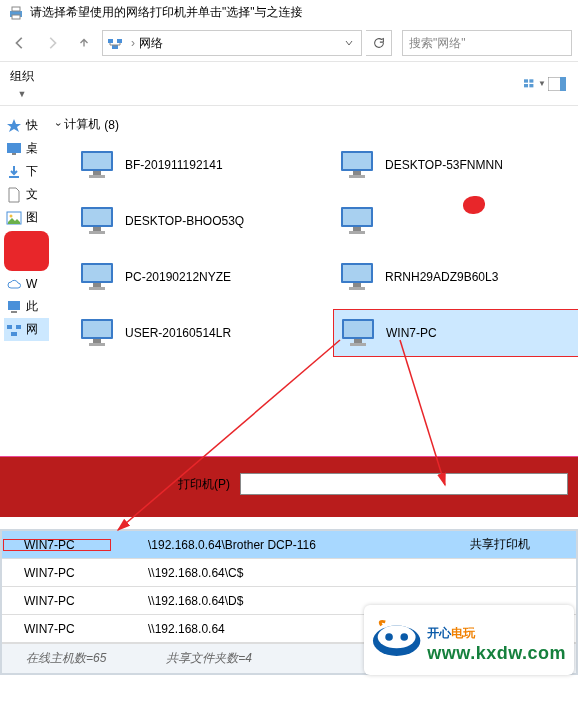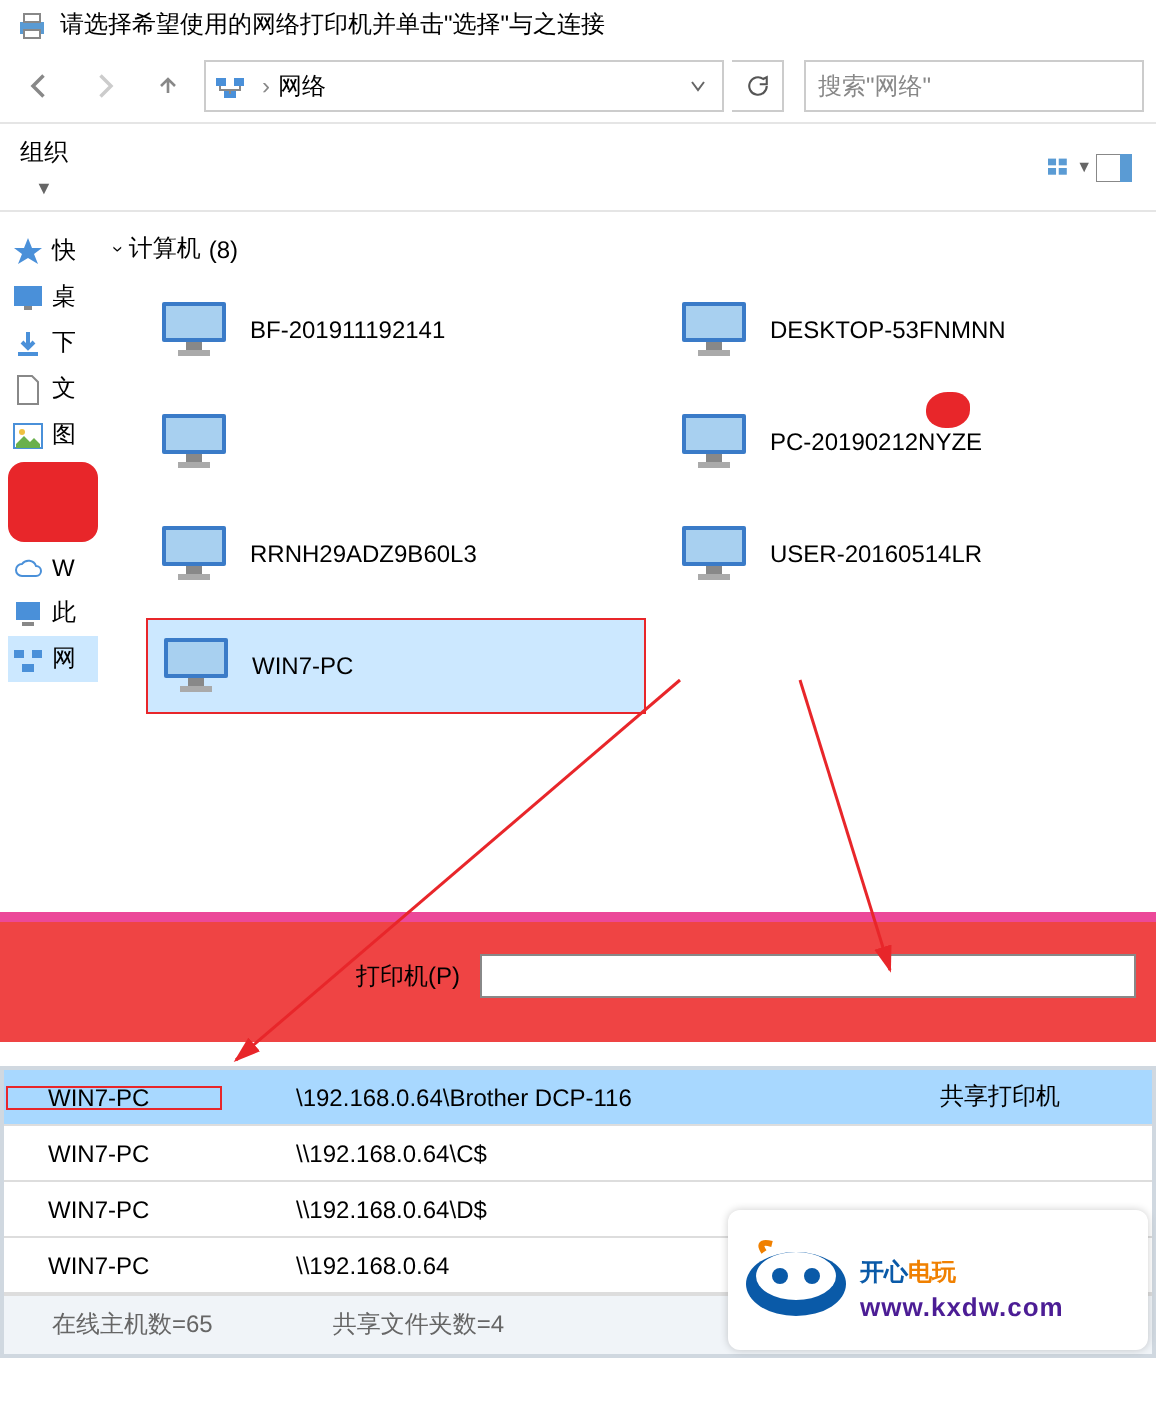--- a/index.html
+++ b/index.html
@@ -246,6 +246,15 @@
               <rect x="16" y="22" width="8" height="4" fill="#888"></rect>
               <rect x="12" y="26" width="16" height="3" fill="#aaa"></rect>
             </svg></span>
+          <span>DESKTOP-BHOO53Q</span>
+        </div>
+        <div class="comp-item">
+          <span class="comp-icon"><svg viewBox="0 0 40 32">
+              <rect x="4" y="2" width="32" height="20" rx="1" fill="#3a7bc8"></rect>
+              <rect x="6" y="4" width="28" height="16" fill="#a8d0f0"></rect>
+              <rect x="16" y="22" width="8" height="4" fill="#888"></rect>
+              <rect x="12" y="26" width="16" height="3" fill="#aaa"></rect>
+            </svg></span>
           <span></span>
         </div>
         <div class="comp-item">

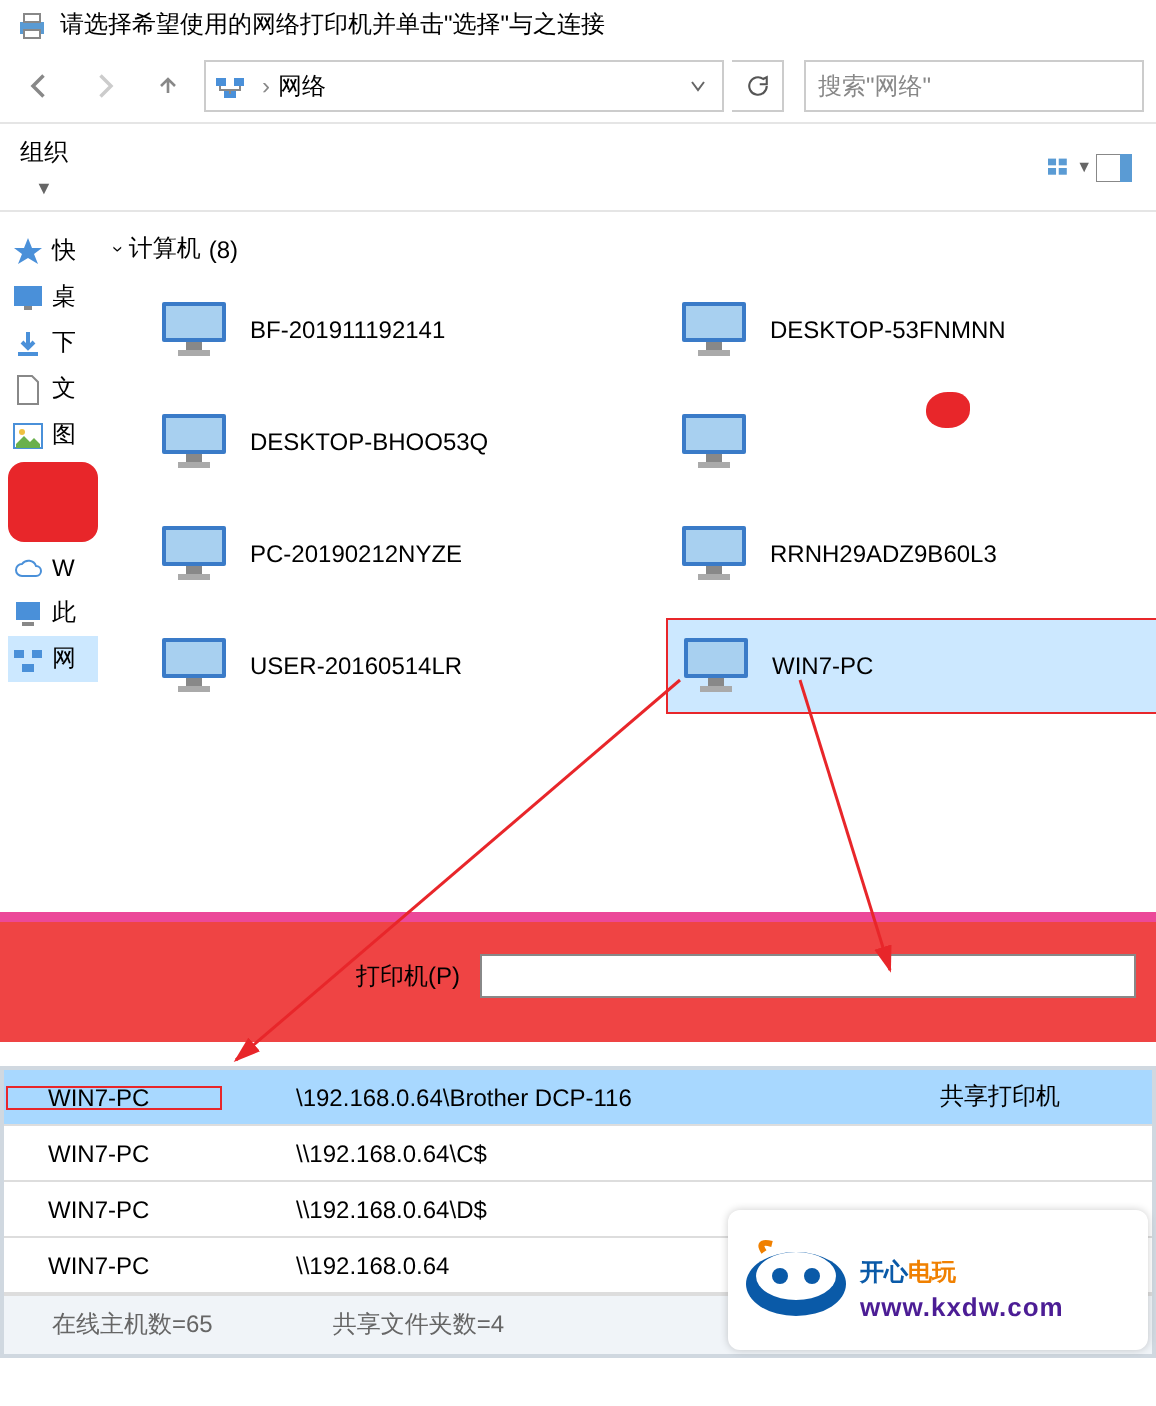--- a/index.html
+++ b/index.html
@@ -45,7 +45,7 @@
 .red-blob { position: absolute; width: 22px; height: 18px; background: #e8262a; border-radius: 50% 40% 50% 45%; top: 90px; left: 410px; }
 
 
-.bottom-dialog { border-top: 5px solid #ec4899; padding: 16px 10px 10px 150px; background: #ef4444; position: relative; }
+.bottom-dialog { border-top: 1px solid #ec4899; padding: 16px 10px 10px 150px; background: #b91c1c; position: relative; }
 .form-row { display: flex; align-items: center; gap: 10px; margin-bottom: 12px; }
 .form-label { width: 80px; text-align: right; }
 .form-input { flex: 1; height: 22px; border: 1px solid #888; background: #fff; padding: 0 4px; }

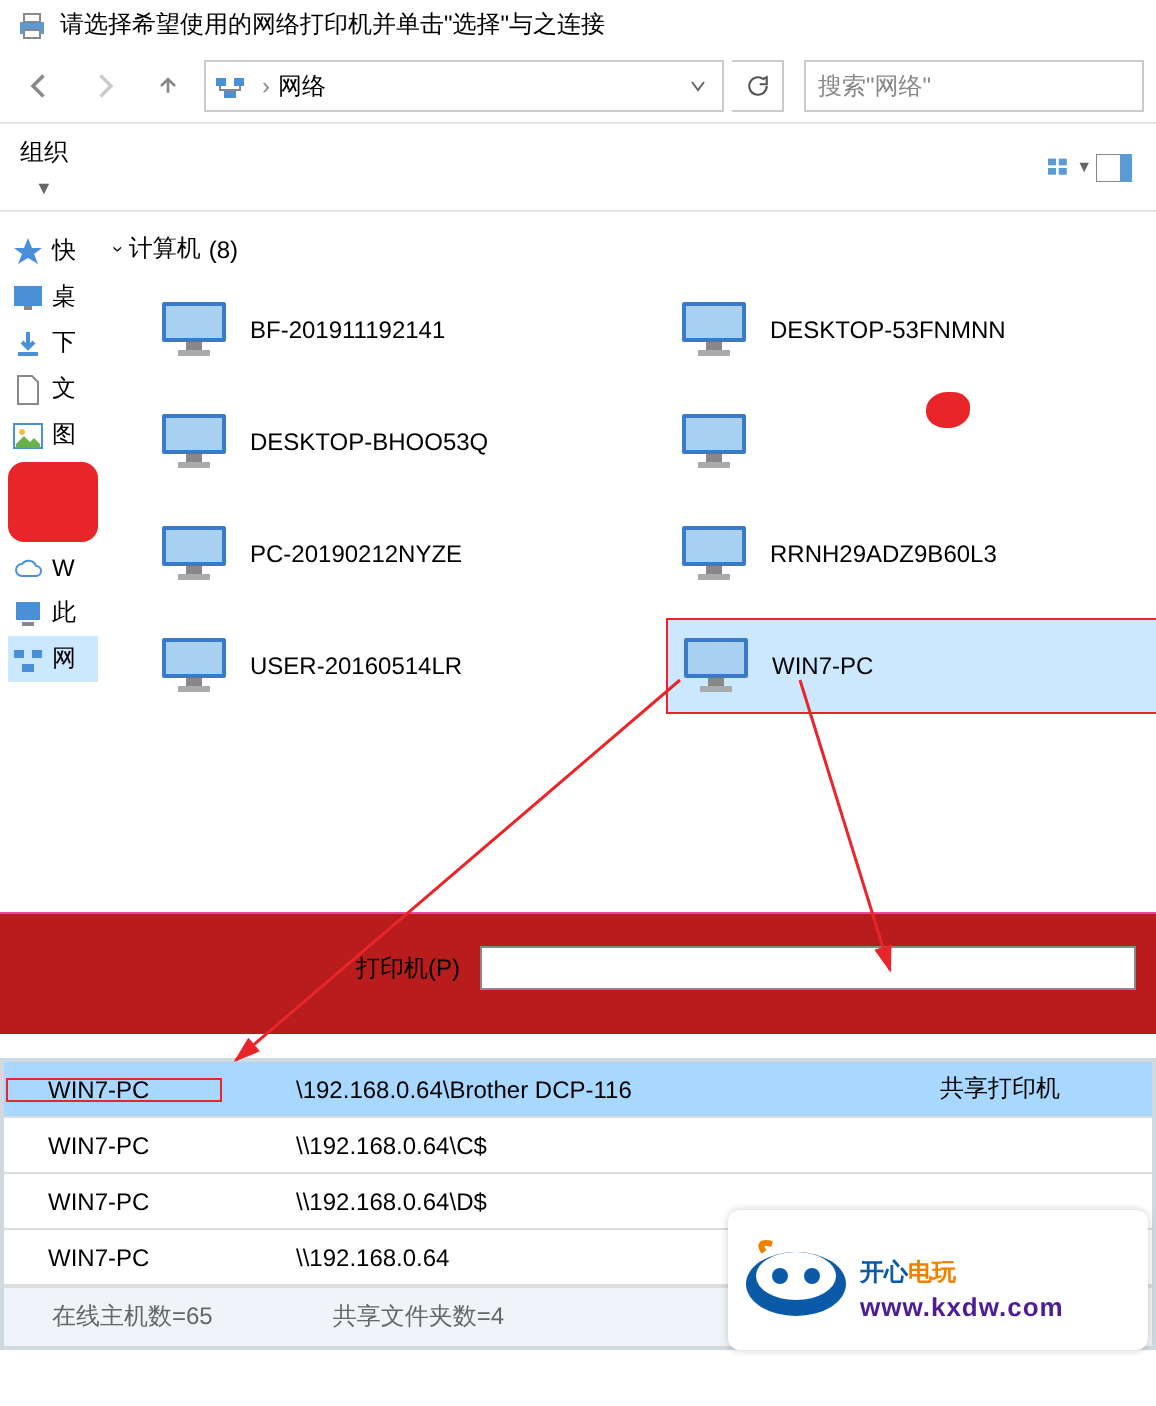--- a/index.html
+++ b/index.html
@@ -61,7 +61,7 @@
 .cell-host.boxed { outline: 1px solid #e8262a; outline-offset: -2px; }
 .cell-path { flex: 1; padding-left: 36px; }
 .cell-desc { width: 110px; padding-left: 4px; }
-.status-row { display: flex; align-items: center; height: 30px; padding: 0 24px; gap: 60px; color: #666; border-top: 1px solid #ddd; background: #f0f4f8; }
+.status-row { display: flex; align-items: center; height: 30px; padding: 0 24px; gap: 60px; color: #666; border-top: 1px solid #ddd; background: #f0f4f8; font-style: italic; }
 
 
 .arrow-svg { position: absolute; top: 0; left: 0; pointer-events: none; }

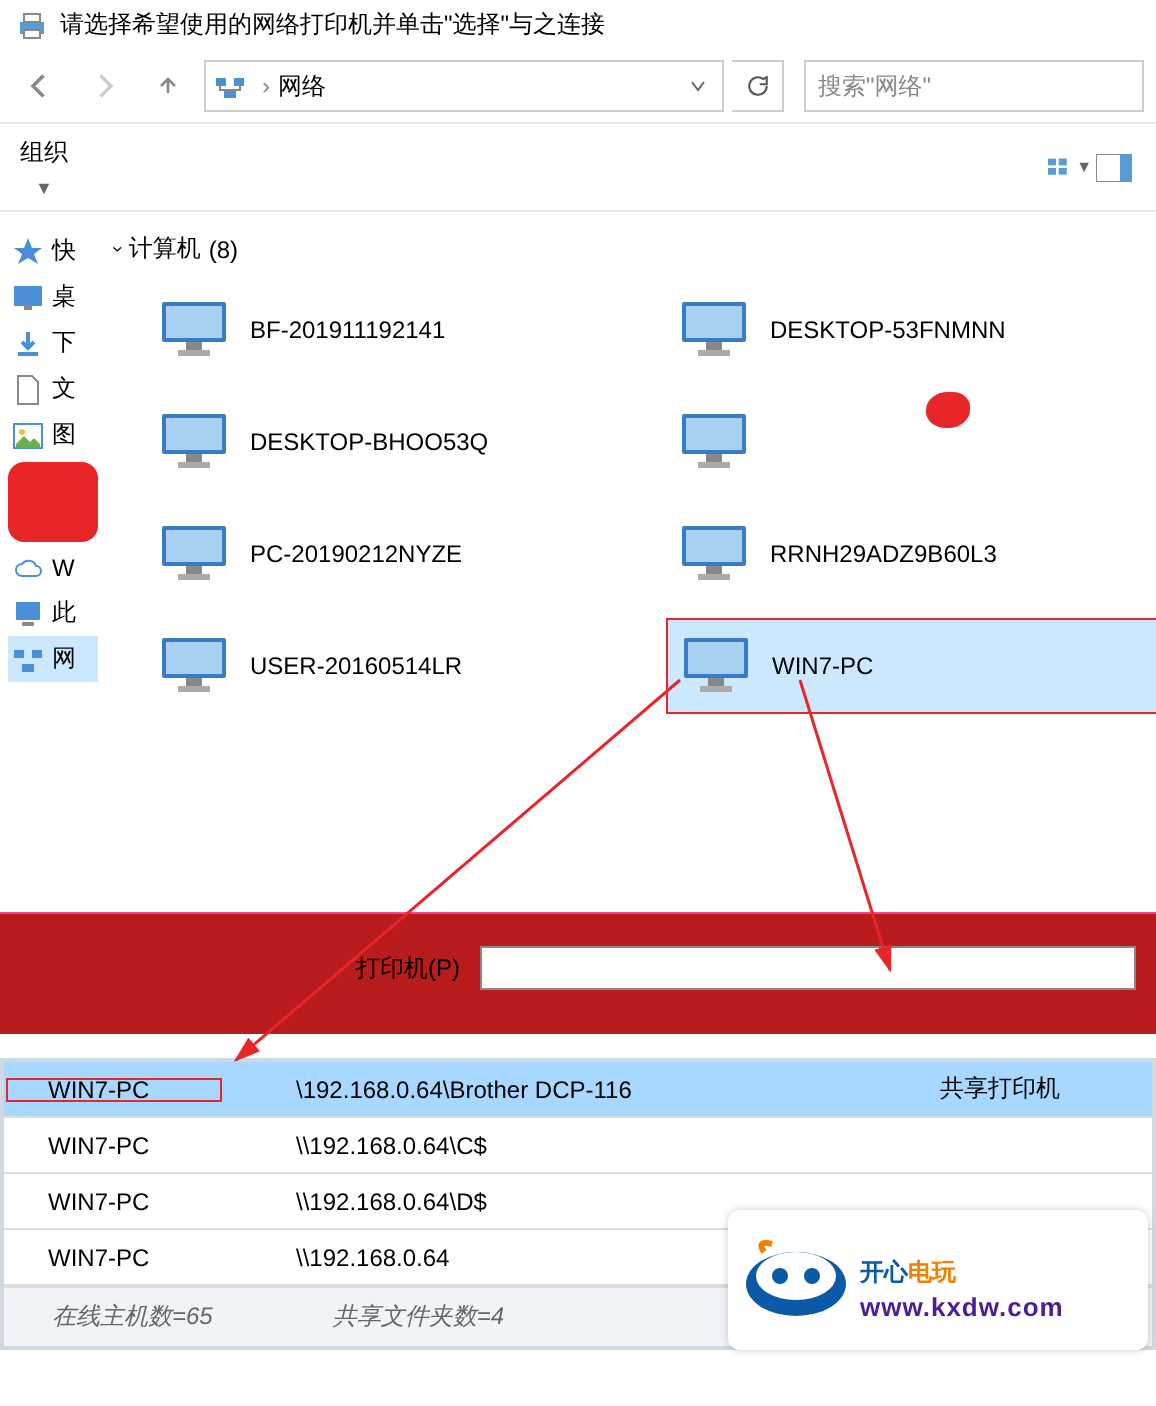--- a/index.html
+++ b/index.html
@@ -73,7 +73,7 @@
 .wm-main { font-size: 22px; font-weight: bold; }
 .wm-main .c1 { color: #0a5aa8; }
 .wm-main .c2 { color: #f08000; }
-.wm-url { font-size: 13px; color: #4c1d95; font-weight: bold; letter-spacing: 0.5px; }
+.wm-url { font-size: 18px; color: #15803d; font-weight: bold; letter-spacing: 0.5px; }
 </style>
 </head>
 <body>

